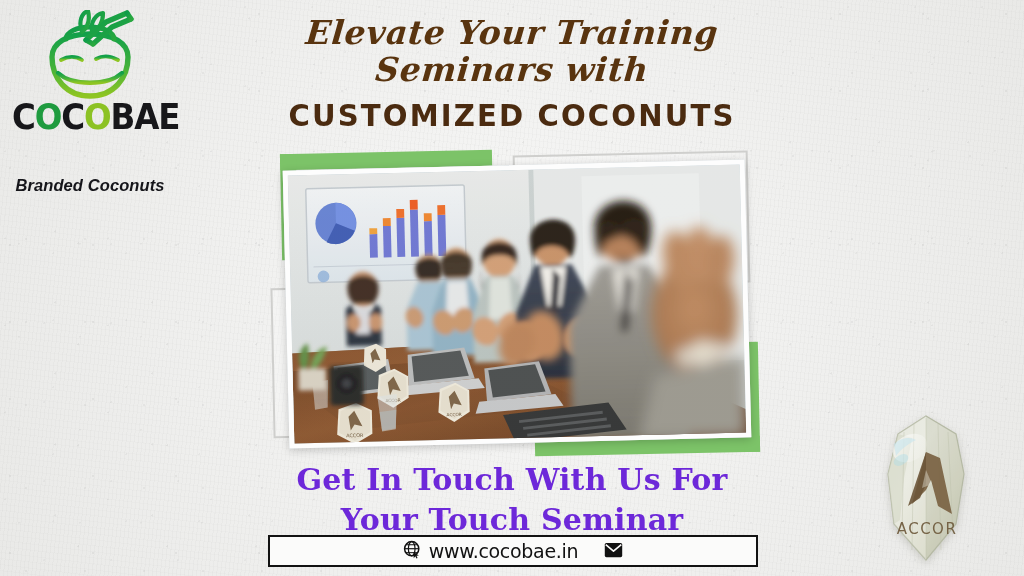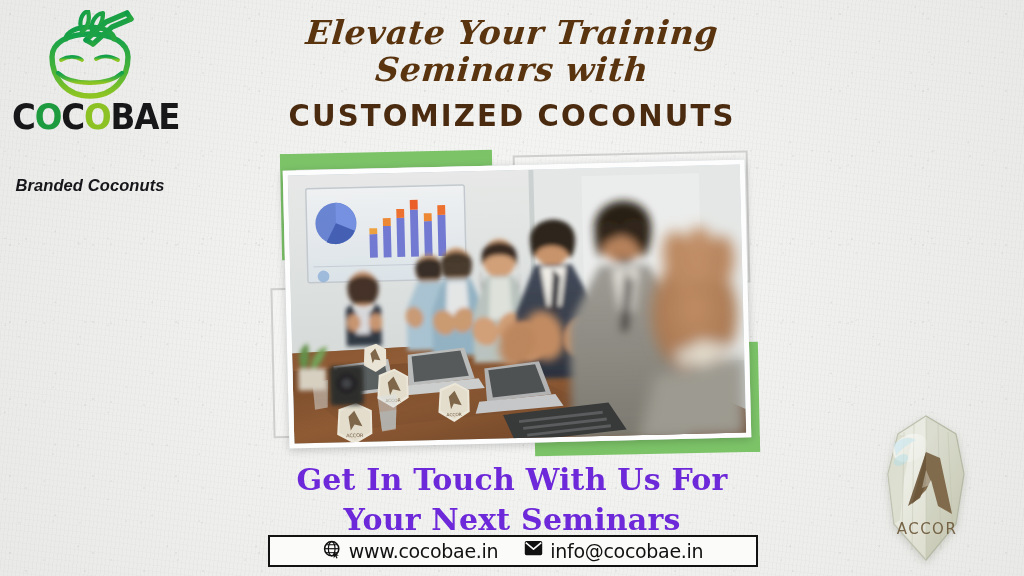--- a/index.html
+++ b/index.html
@@ -442,7 +442,7 @@
 
   <div id="cta">
     <div class="cta-line">Get In Touch With Us For</div>
-    <div class="cta-line">Your Next Seminars</div>
+    <div class="cta-line">Your Touch Seminar</div>
   </div>
 
   <div id="contact-bar">

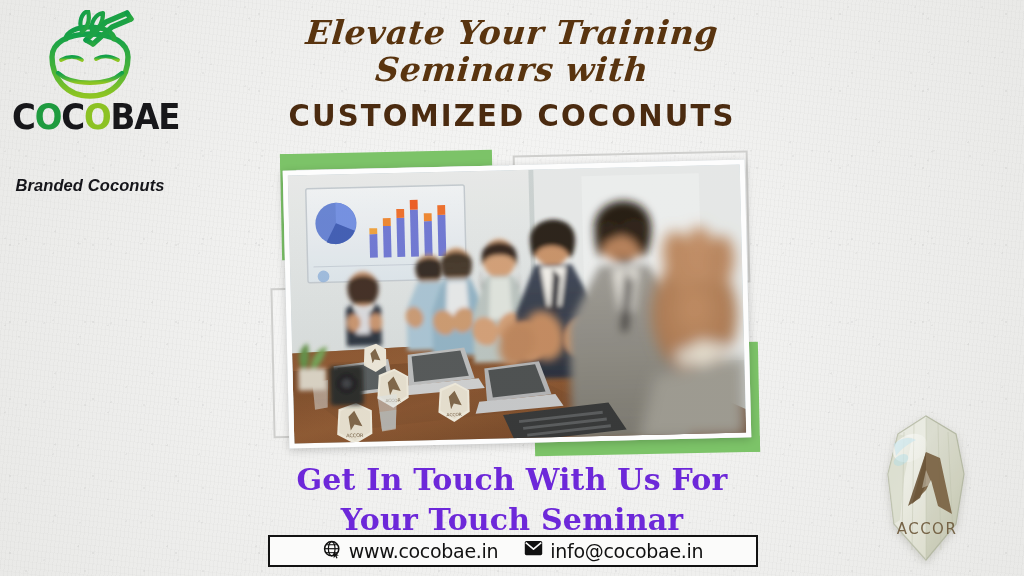--- a/index.html
+++ b/index.html
@@ -468,7 +468,6 @@
           <path d="M2.2 3.2 L12 11.4 L21.8 3.2" fill="none" stroke="#fbfbfa" stroke-width="2.1" stroke-linejoin="round"></path>
         </svg>
       </span>
-      <span class="contact-text">info@cocobae.in</span>
     </div>
   </div>
 

